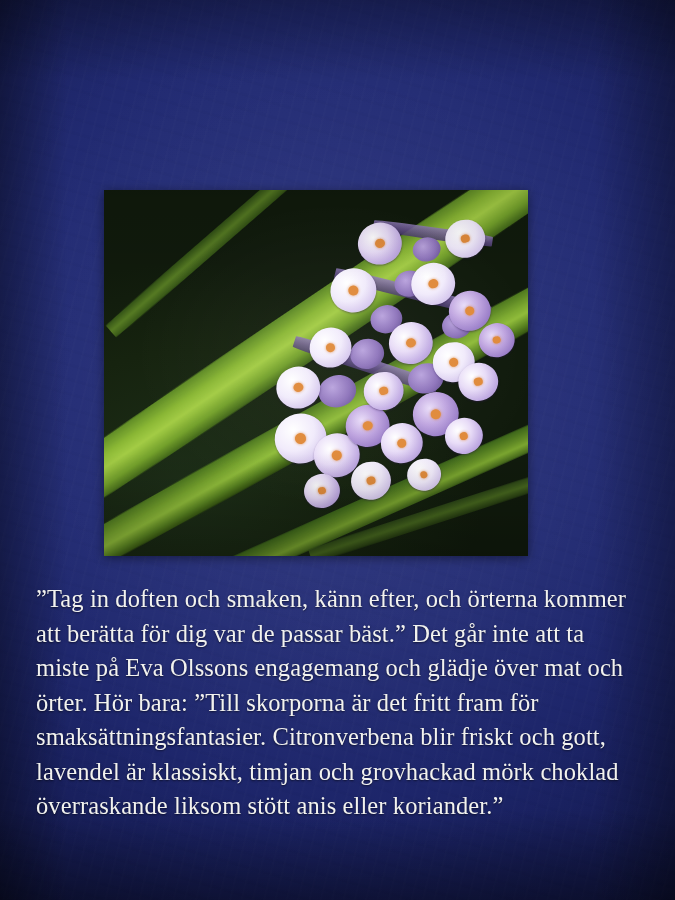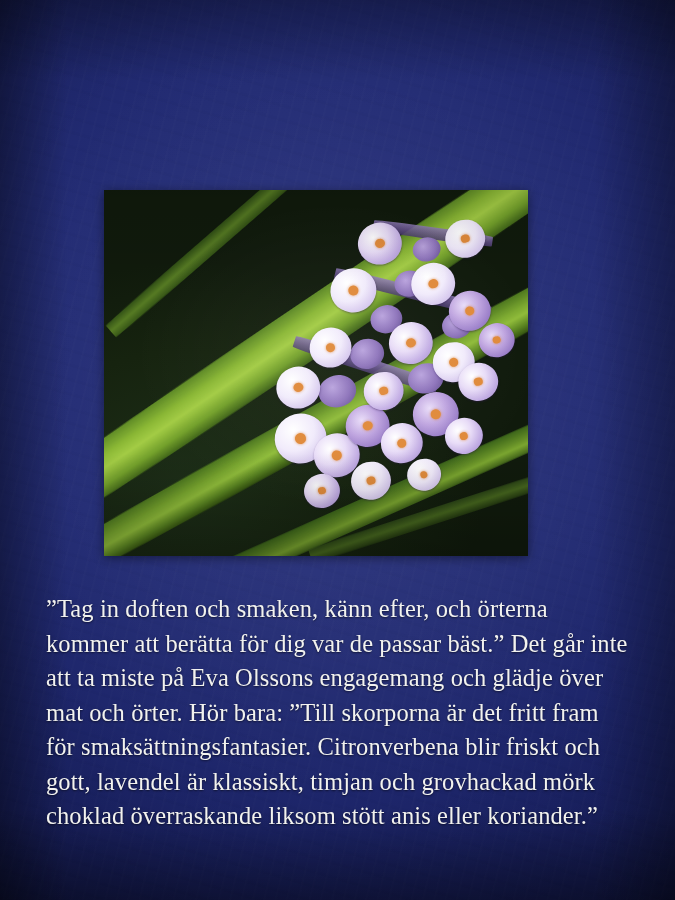--- a/index.html
+++ b/index.html
@@ -171,7 +171,7 @@
     letter-spacing: 0.1px;
     text-shadow: 0 1px 2px rgba(0,0,0,0.55);
   }
-  #caption p { margin: 10px; }
+  #caption p { margin: 0; }
 </style>
 </head>
 <body>

